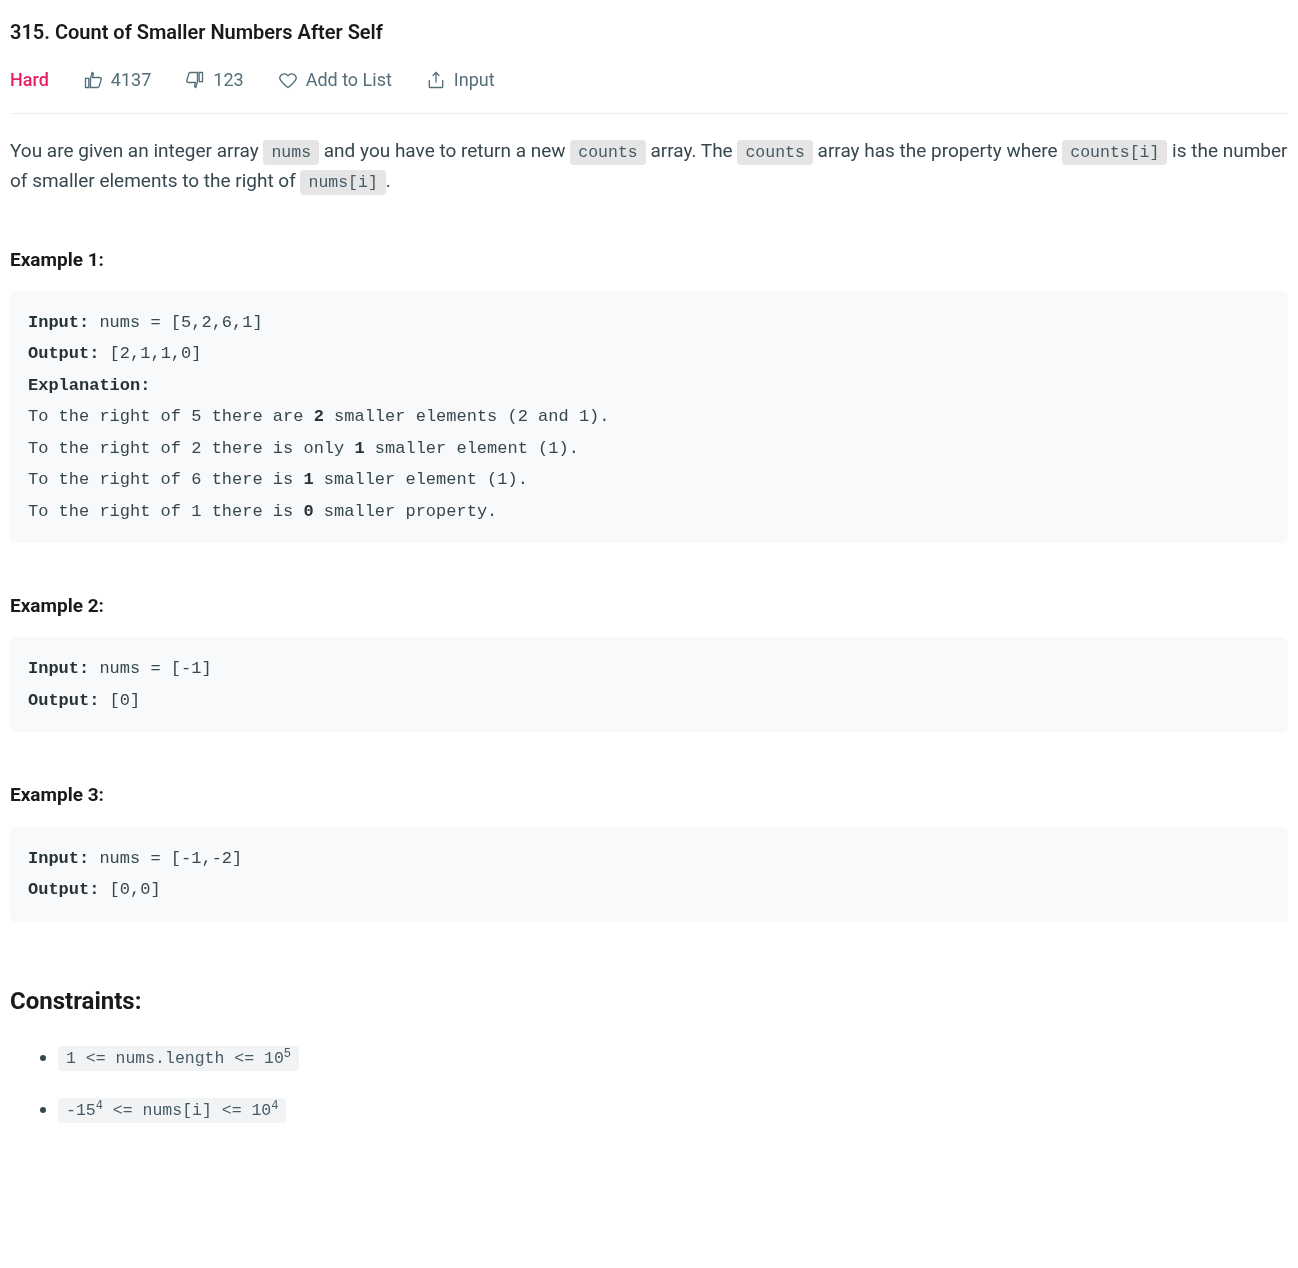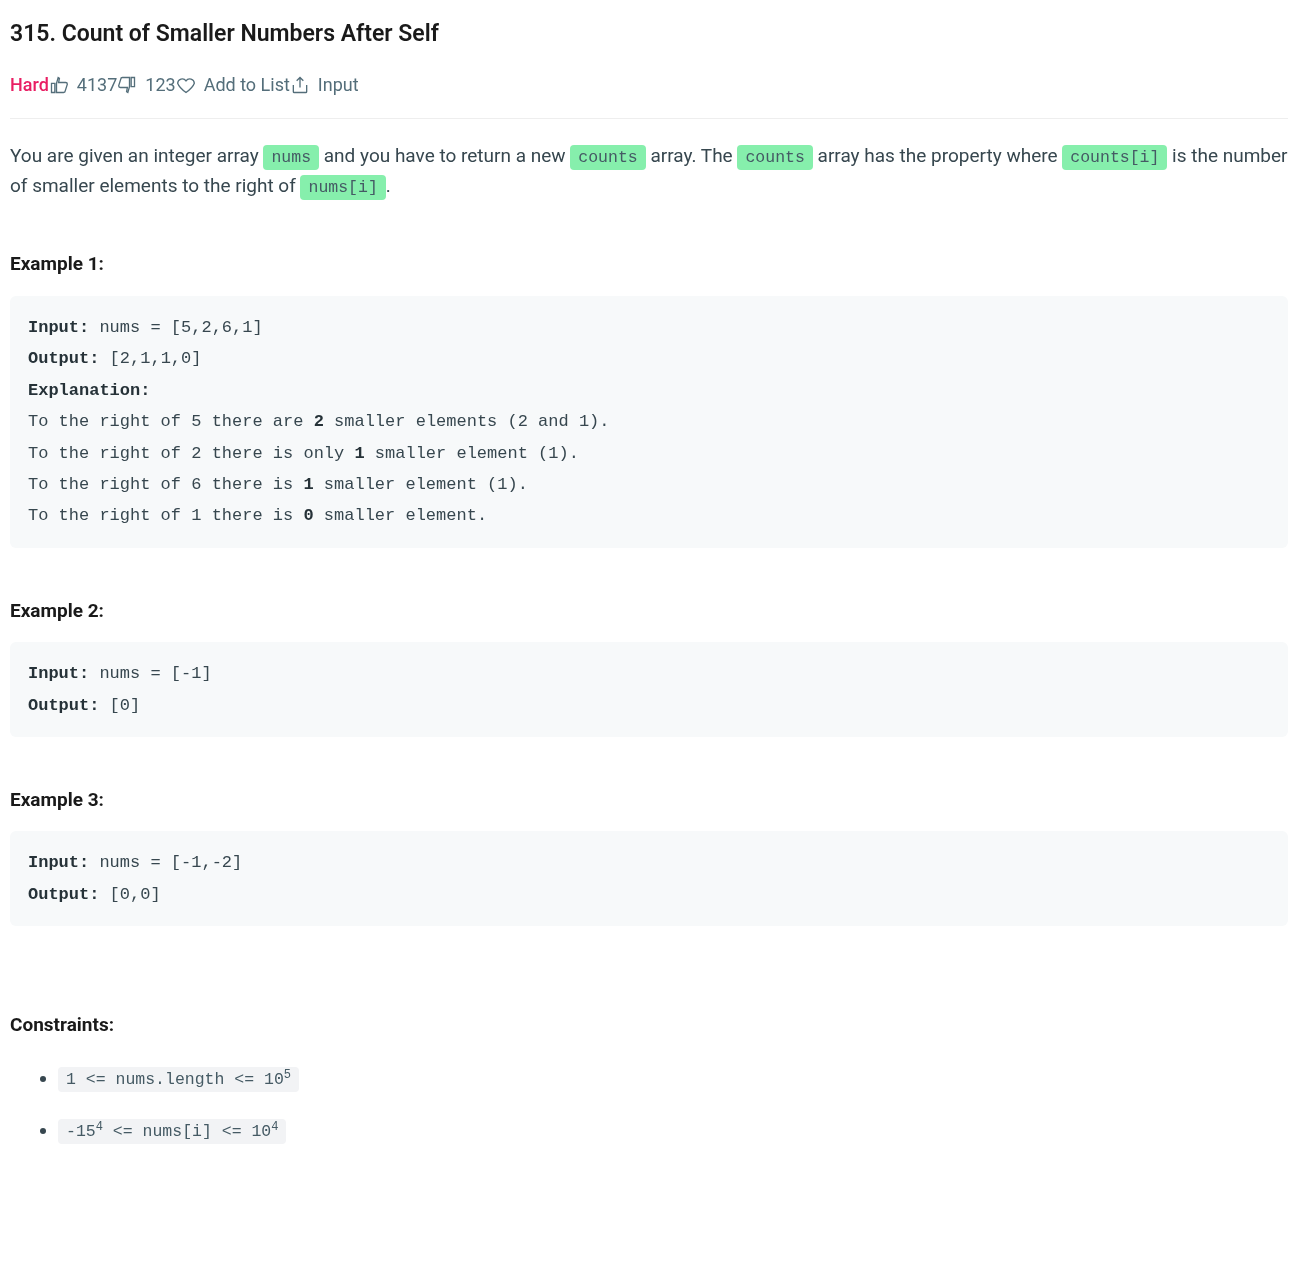--- a/index.html
+++ b/index.html
@@ -14,7 +14,7 @@
     width: 1298px;
   }
   .title {
-    font-size: 23px;
+    font-size: 20px;
     font-weight: 600;
     color: #1a1a1a;
     margin: 6px 0 18px 0;

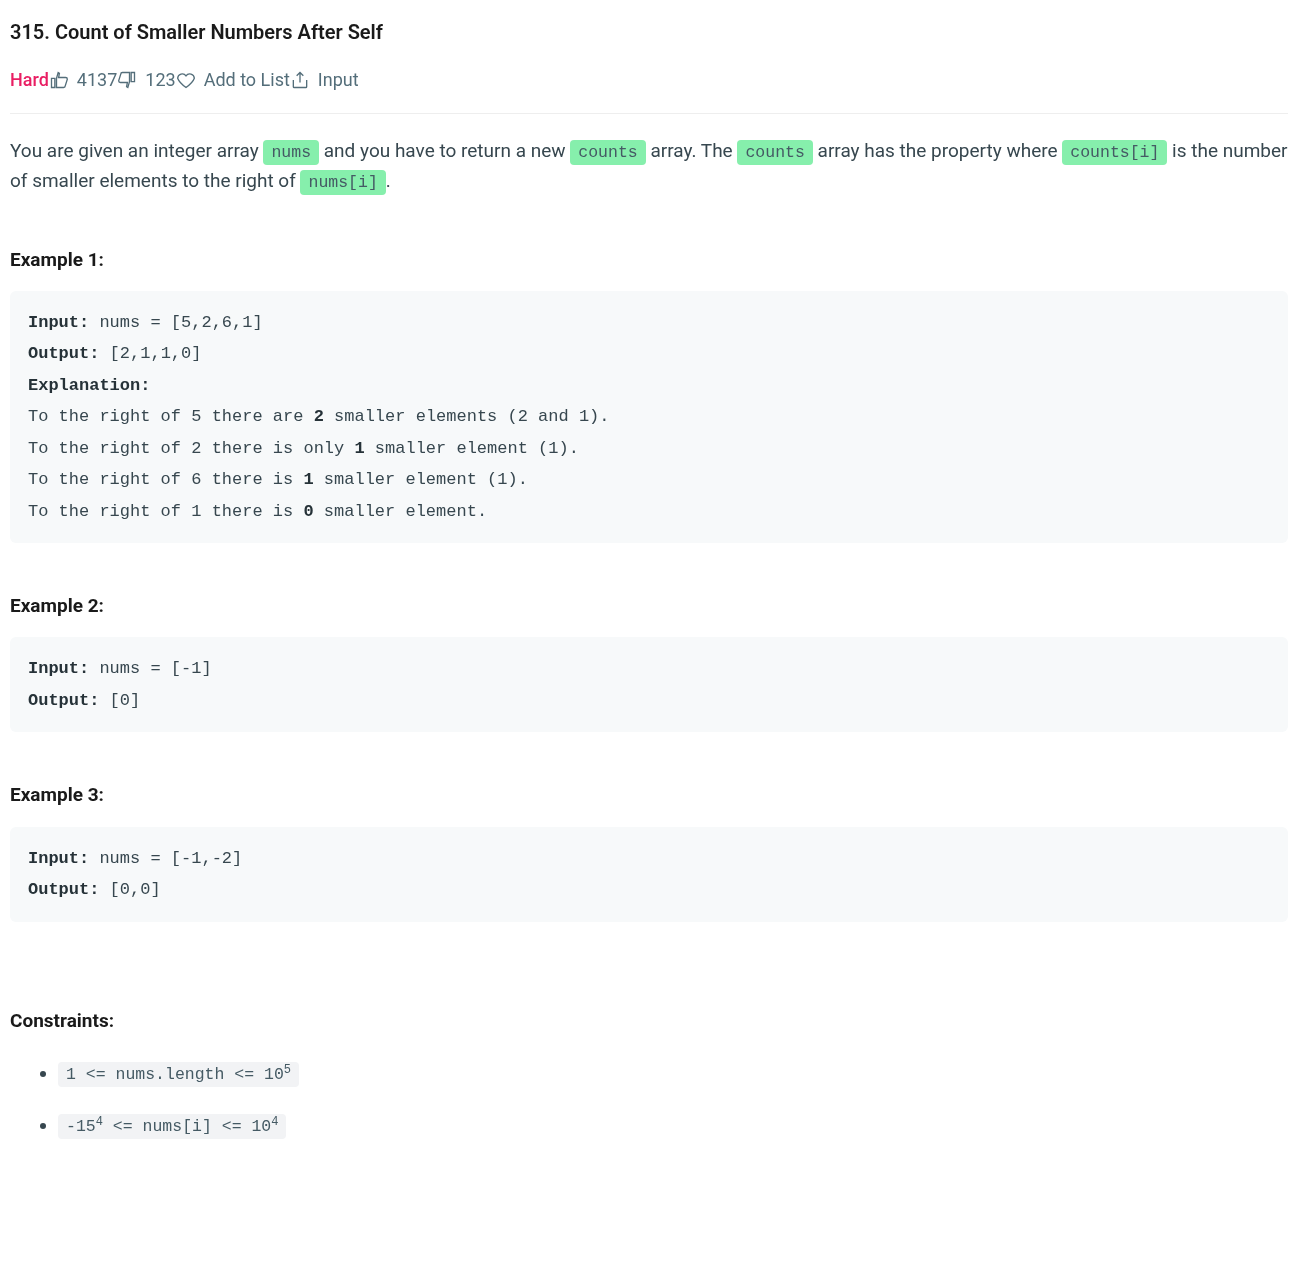--- a/index.html
+++ b/index.html
@@ -22,6 +22,7 @@
   .meta-row {
     display: flex;
     align-items: center;
+    gap: 34px;
     padding-bottom: 18px;
     border-bottom: 1px solid #eee;
     margin-bottom: 22px;

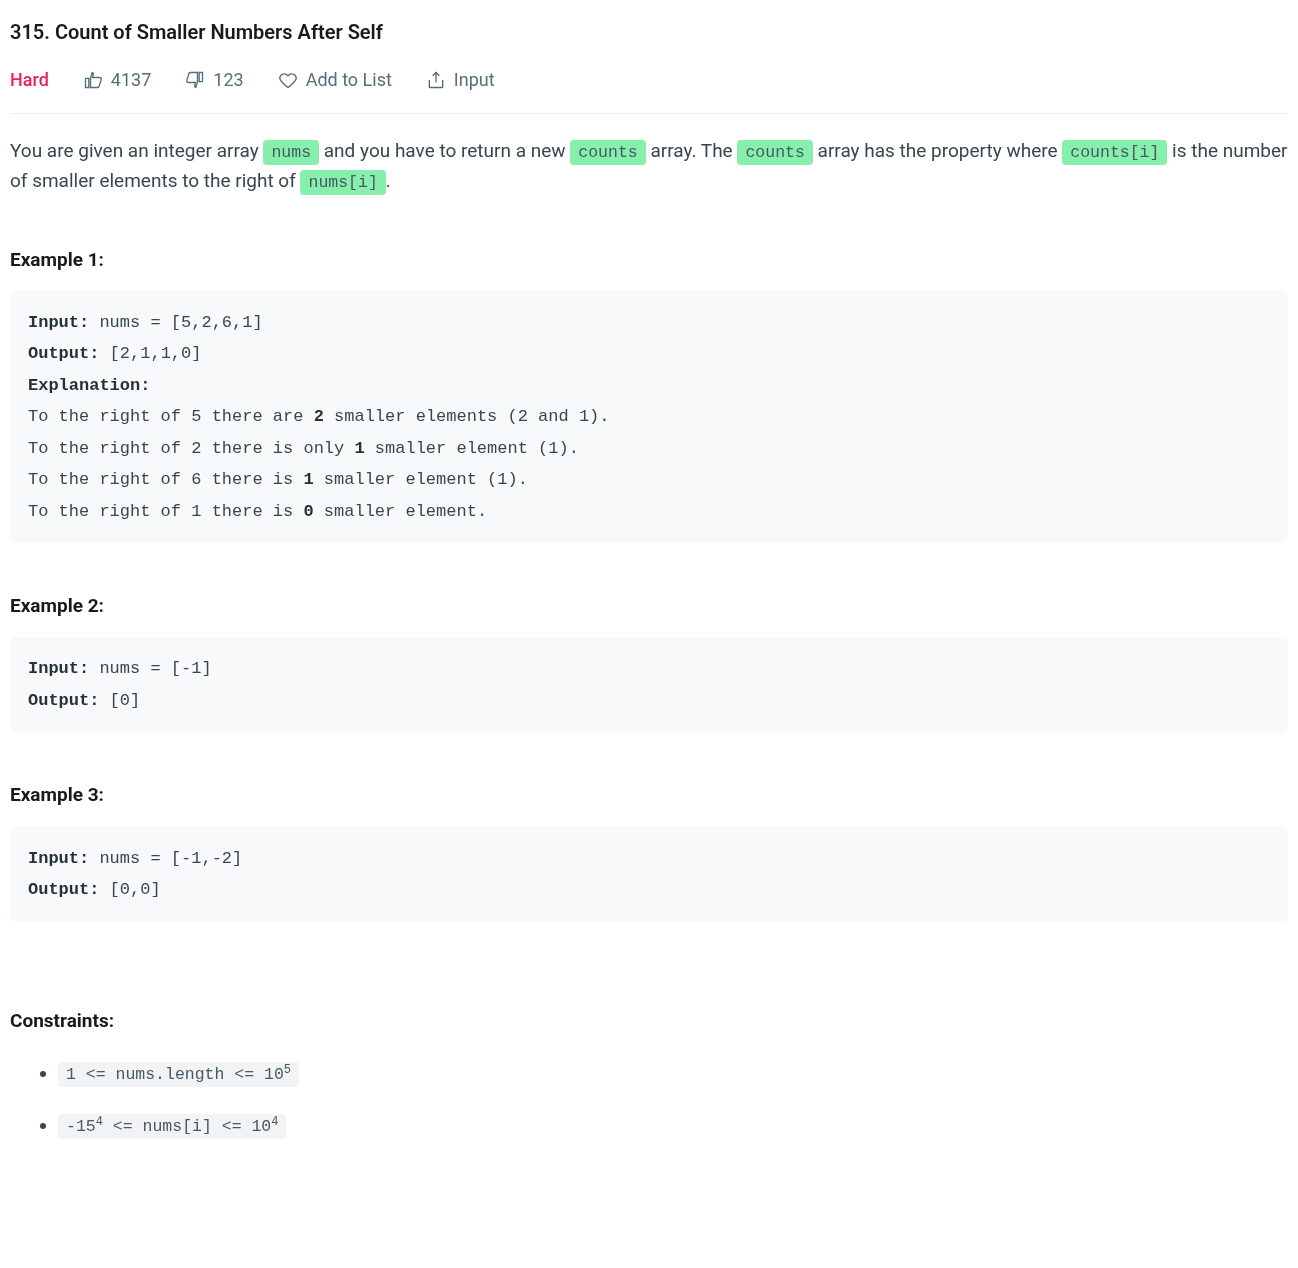--- a/index.html
+++ b/index.html
@@ -42,7 +42,7 @@
   .meta-item svg { stroke: #546e7a; fill: none; stroke-width: 1.6; }
   .desc { color: #37474f; font-size: 19px; }
   code.inline {
-    background: #86efac;
+    background: #e5e5e5;
     color: #455a64;
     font-family: "SFMono-Regular", Consolas, "Liberation Mono", Menlo, monospace;
     font-size: 16.5px;

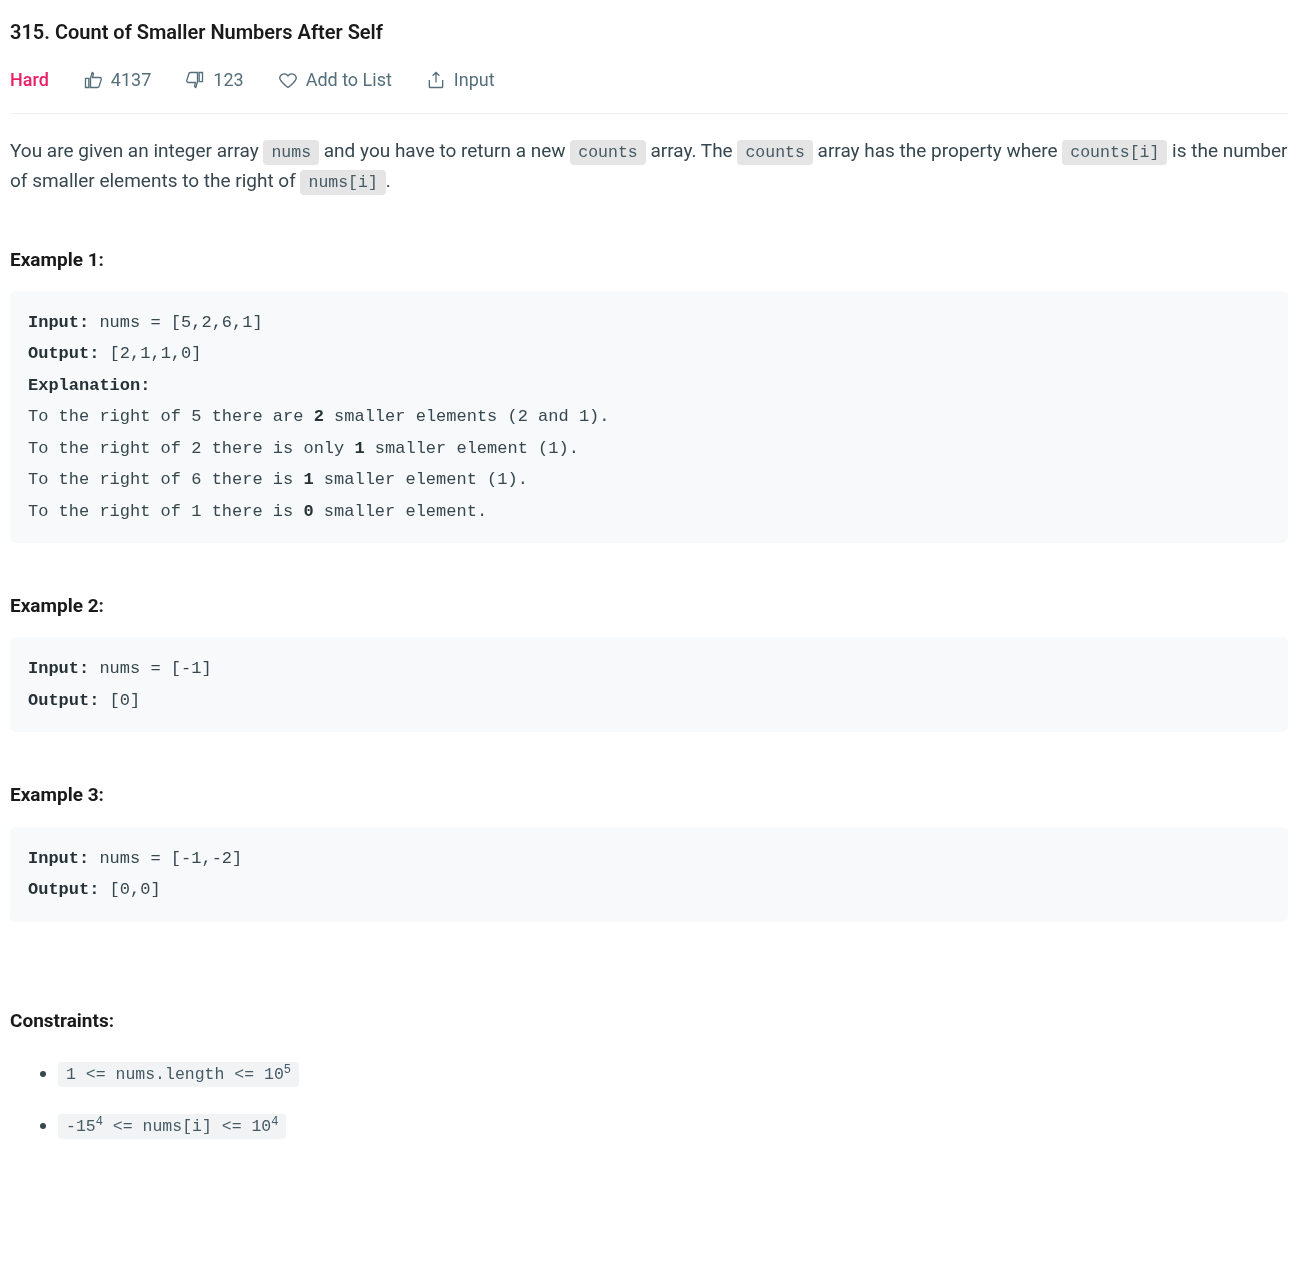--- a/index.html
+++ b/index.html
@@ -141,7 +141,7 @@
 <span>To the right of 5 there are </span><span class="b">2</span><span> smaller elements (2 and 1).</span>
 <span>To the right of 2 there is only </span><span class="b">1</span><span> smaller element (1).</span>
 <span>To the right of 6 there is </span><span class="b">1</span><span> smaller element (1).</span>
-<span>To the right of 1 there is </span><span class="b">0</span><span> smaller element.</span></pre>
+<span>To the right of 1 there is </span><span class="b">0</span><span> smaller property.</span></pre>
 
 <div class="section-head">Example 2:</div>
 <pre class="block"><span class="b">Input:</span><span> nums = [-1]</span>

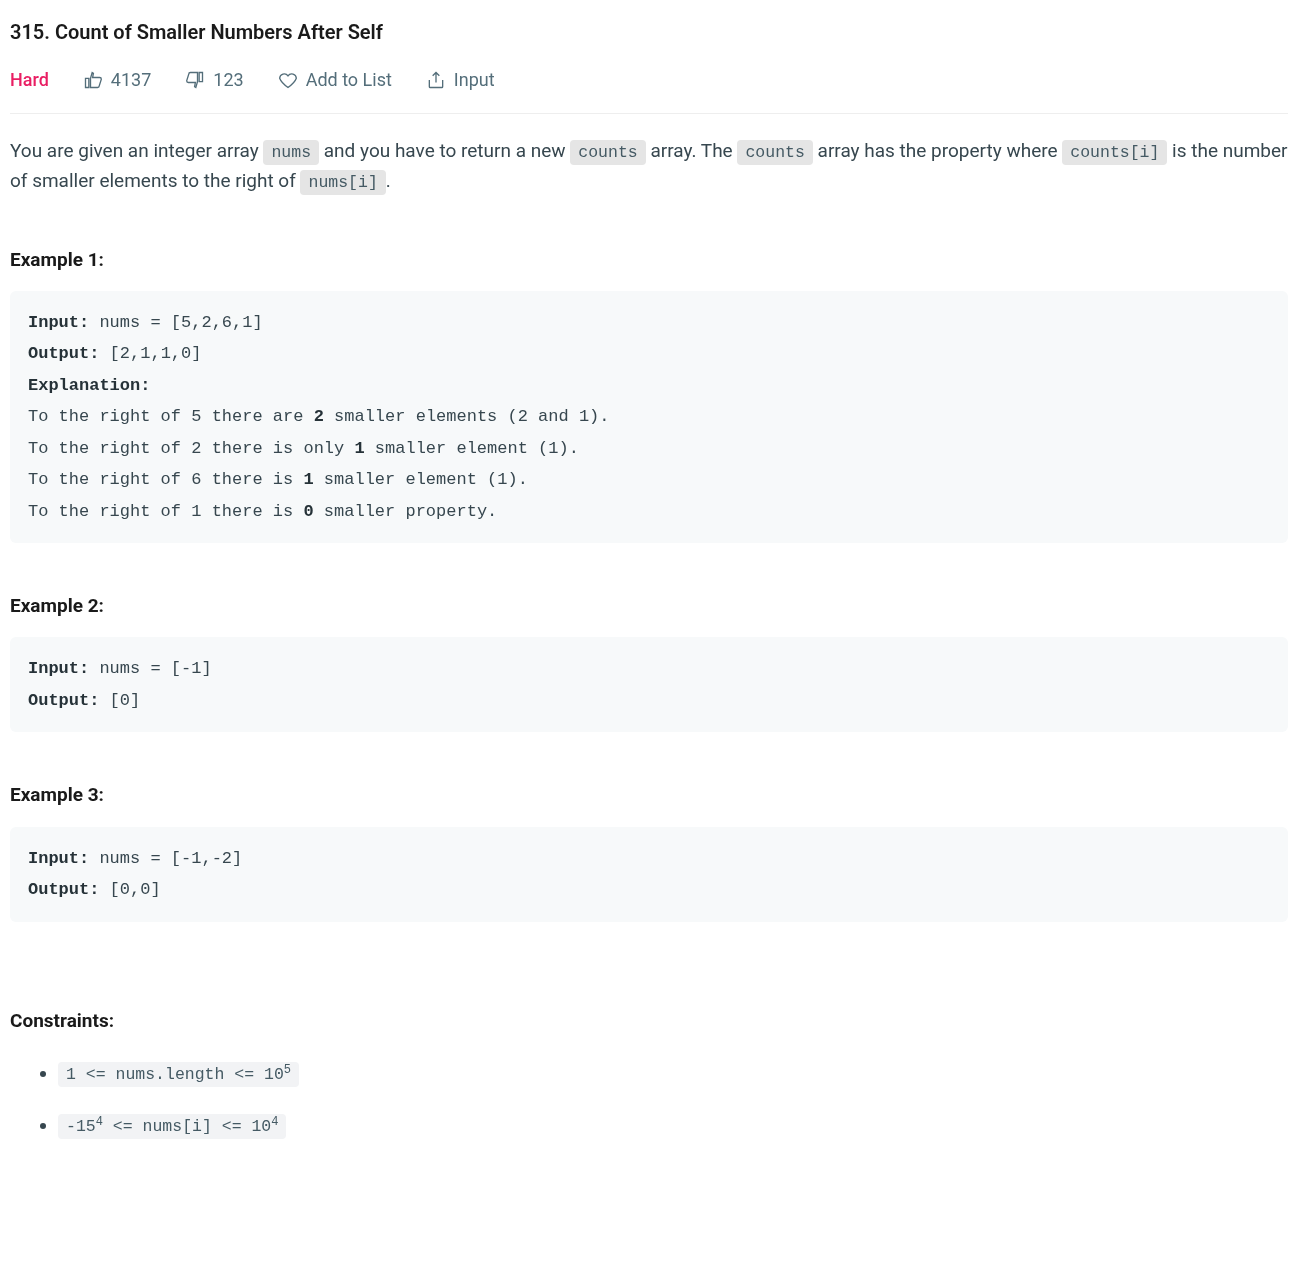--- a/index.html
+++ b/index.html
@@ -70,9 +70,9 @@
   pre.block .b { font-weight: 700; color: #263238; }
   .constraints-head {
     font-weight: 700;
-    font-size: 19px;
+    font-size: 24px;
     color: #1a1a1a;
-    margin-top: 84px;
+    margin-top: 60px;
     margin-bottom: 14px;
   }
   ul.constraints {

